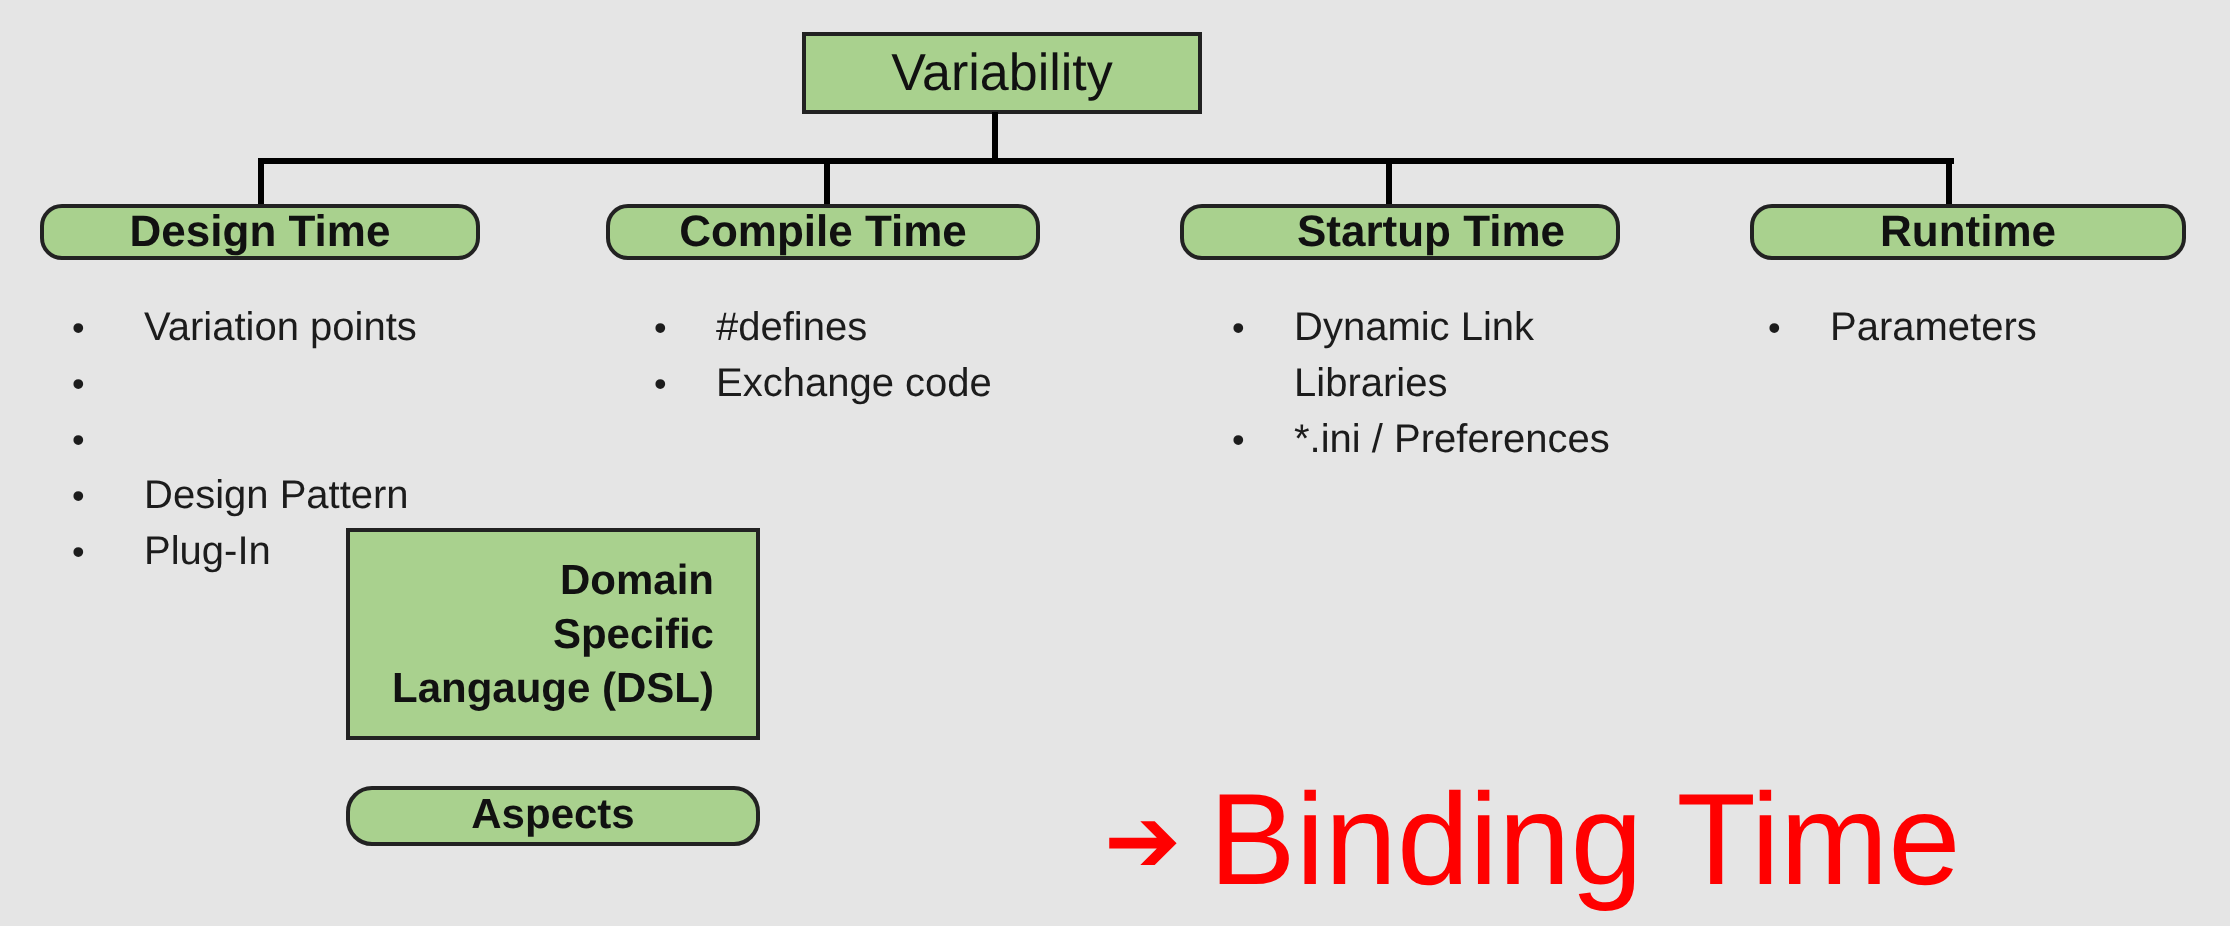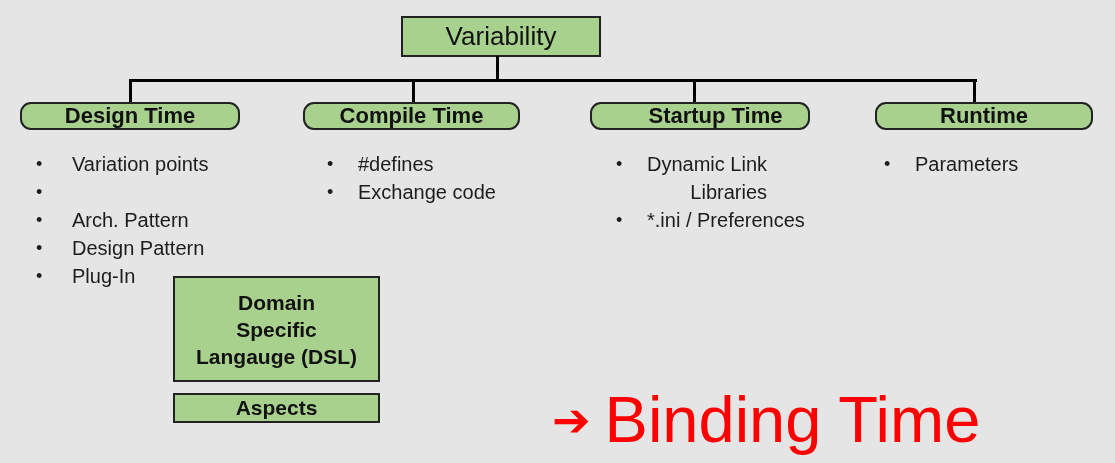--- a/index.html
+++ b/index.html
@@ -72,7 +72,7 @@
     line-height: 28px;
   }
   .list-design .bullet { flex-basis: 38px; }
-  .li-text { white-space: pre-line; text-align: right; }
+  .li-text { white-space: pre-line; }
   .small-note { font-size: 15px; }
 
   .dsl-box {

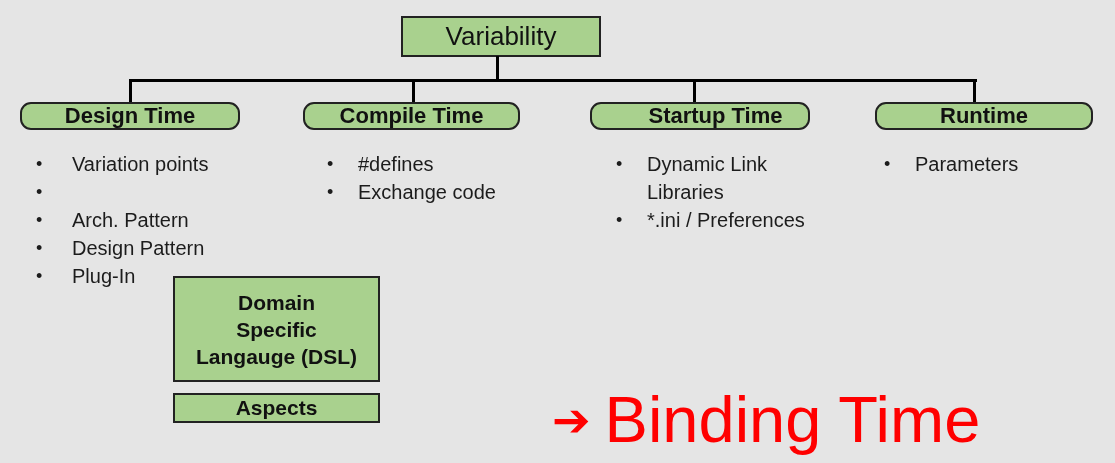--- a/index.html
+++ b/index.html
@@ -133,7 +133,6 @@
     </div>
     <div class="li">
       <span class="bullet">•</span>
-      <span class="li-text">Arch. Pattern</span>
     </div>
     <div class="li">
       <span class="bullet">•</span>

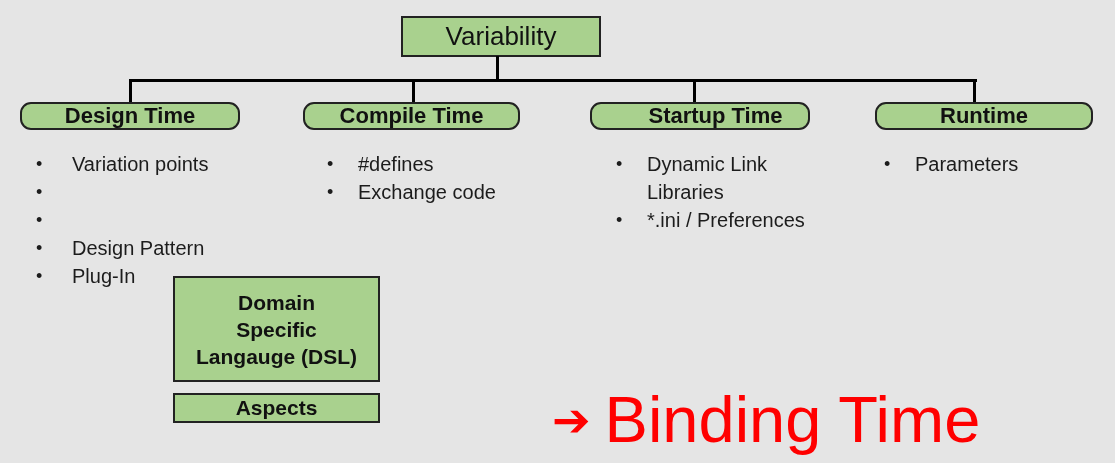--- a/index.html
+++ b/index.html
@@ -76,9 +76,9 @@
   .small-note { font-size: 15px; }
 
   .dsl-box {
-    left: 173px; top: 276px; width: 207px; height: 106px;
+    left: 173px; top: 264px; width: 207px; height: 106px;
     font-size: 21px; font-weight: bold;
-    line-height: 27px; white-space: pre-line;
+    line-height: 27px; white-space: pre-line; text-align: right;
   }
   .aspects-box {
     left: 173px; top: 393px; width: 207px; height: 30px;

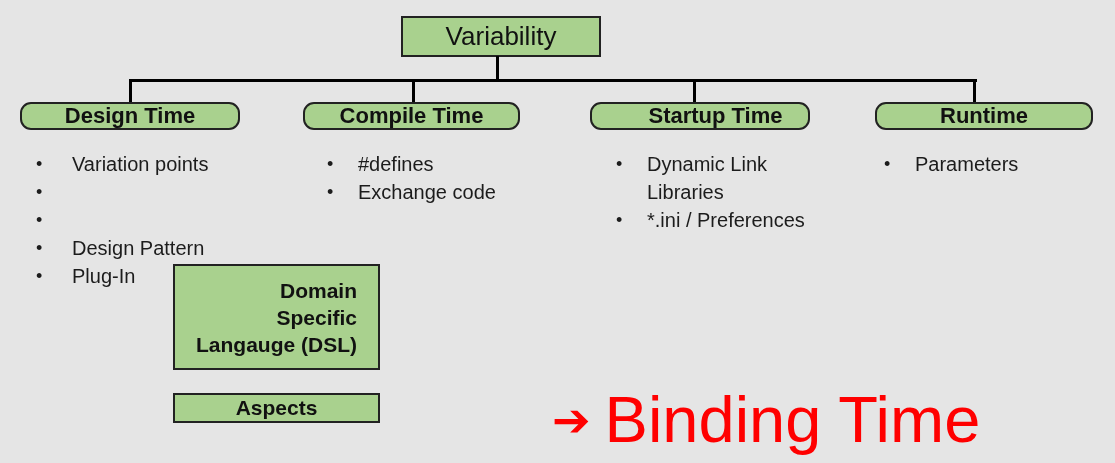--- a/index.html
+++ b/index.html
@@ -82,7 +82,7 @@
   }
   .aspects-box {
     left: 173px; top: 393px; width: 207px; height: 30px;
-    font-size: 21px; font-weight: bold;
+    font-size: 21px; font-weight: bold; border-radius: 13px;
   }
 
   .annotation {

